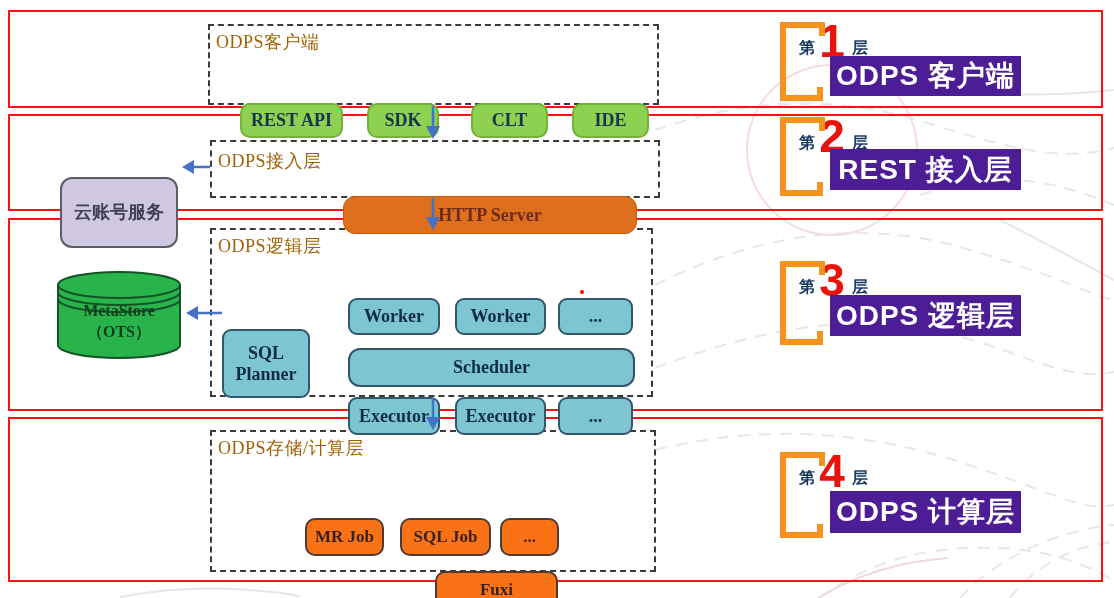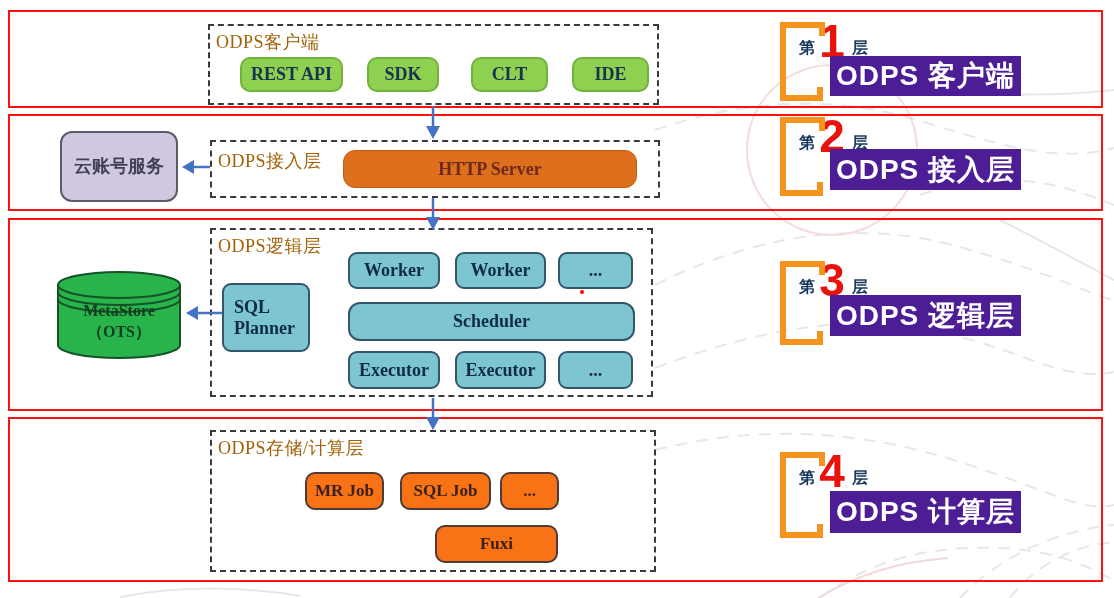--- a/index.html
+++ b/index.html
@@ -17,7 +17,7 @@
   .sec-title { position:absolute; z-index:3; font-size:18px; color:#a16207; letter-spacing:0.5px; }
 
   .node { position:absolute; box-sizing:border-box; z-index:3; display:flex; align-items:center;
-          justify-content:center; font-weight:bold; text-align:left; line-height:1.15; }
+          justify-content:center; font-weight:bold; text-align:center; line-height:1.15;margin-top:46px; }
   .green  { background:#8ed050; border:2px solid #72b23a; border-radius:10px; color:#18324f; font-size:18px; }
   .orangeb{ background:#dd6f1d; border:1px solid #c35d0d; border-radius:12px; color:#6e2a1a; font-size:18px; }
   .teal   { background:#7ec5d2; border:2px solid #32566b; border-radius:9px;  color:#0f2b45; font-size:18px; }

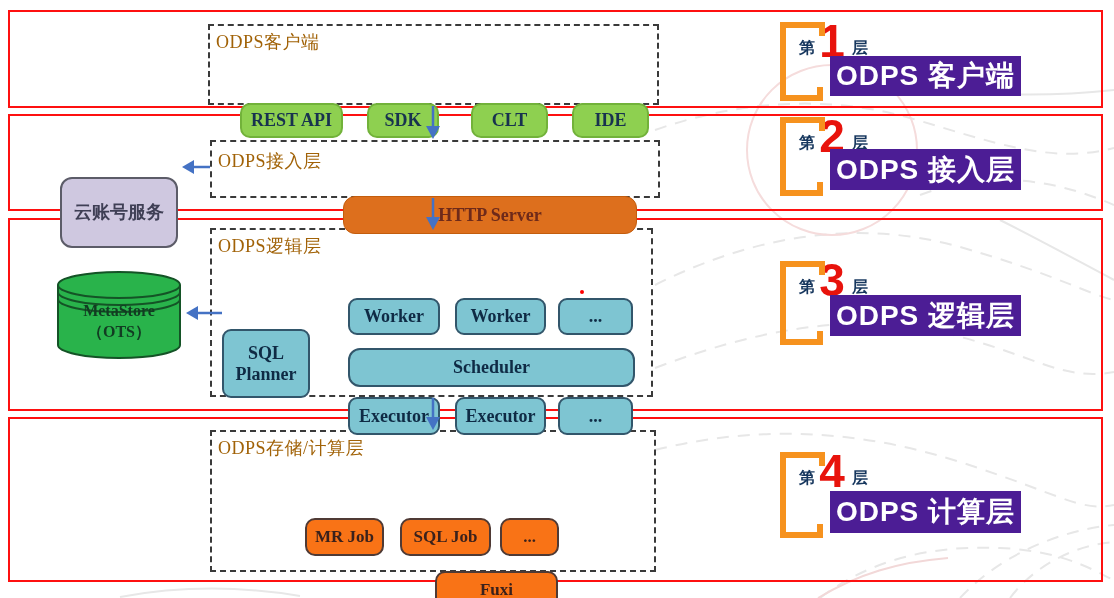--- a/index.html
+++ b/index.html
@@ -108,7 +108,7 @@
   <div class="tag-prefix" style="left:799px;top:133px;">第</div>
   <div class="tag-number" style="left:814px;top:113px;">2</div>
   <div class="tag-suffix" style="left:852px;top:133px;">层</div>
-  <div class="tag-bar" style="left:830px;top:149px;width:191px;height:41px;">ODPS 接入层</div>
+  <div class="tag-bar" style="left:830px;top:149px;width:191px;height:41px;">REST 接入层</div>
 
   <div class="tag-prefix" style="left:799px;top:277px;">第</div>
   <div class="tag-number" style="left:814px;top:257px;">3</div>

